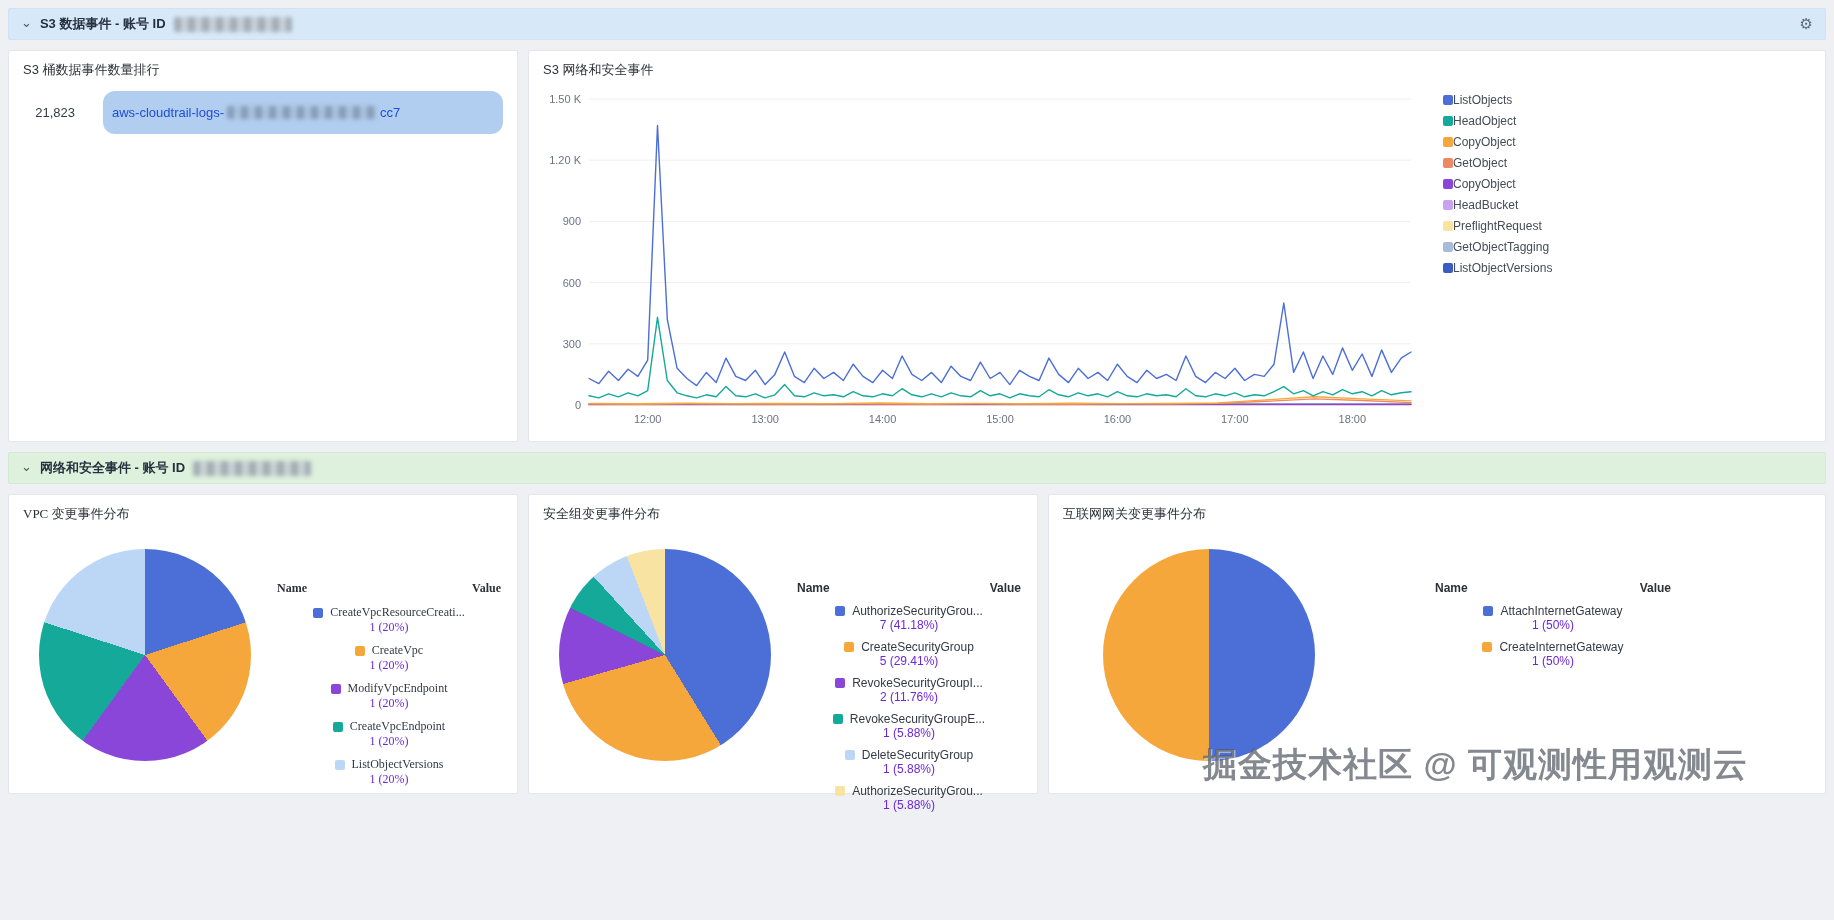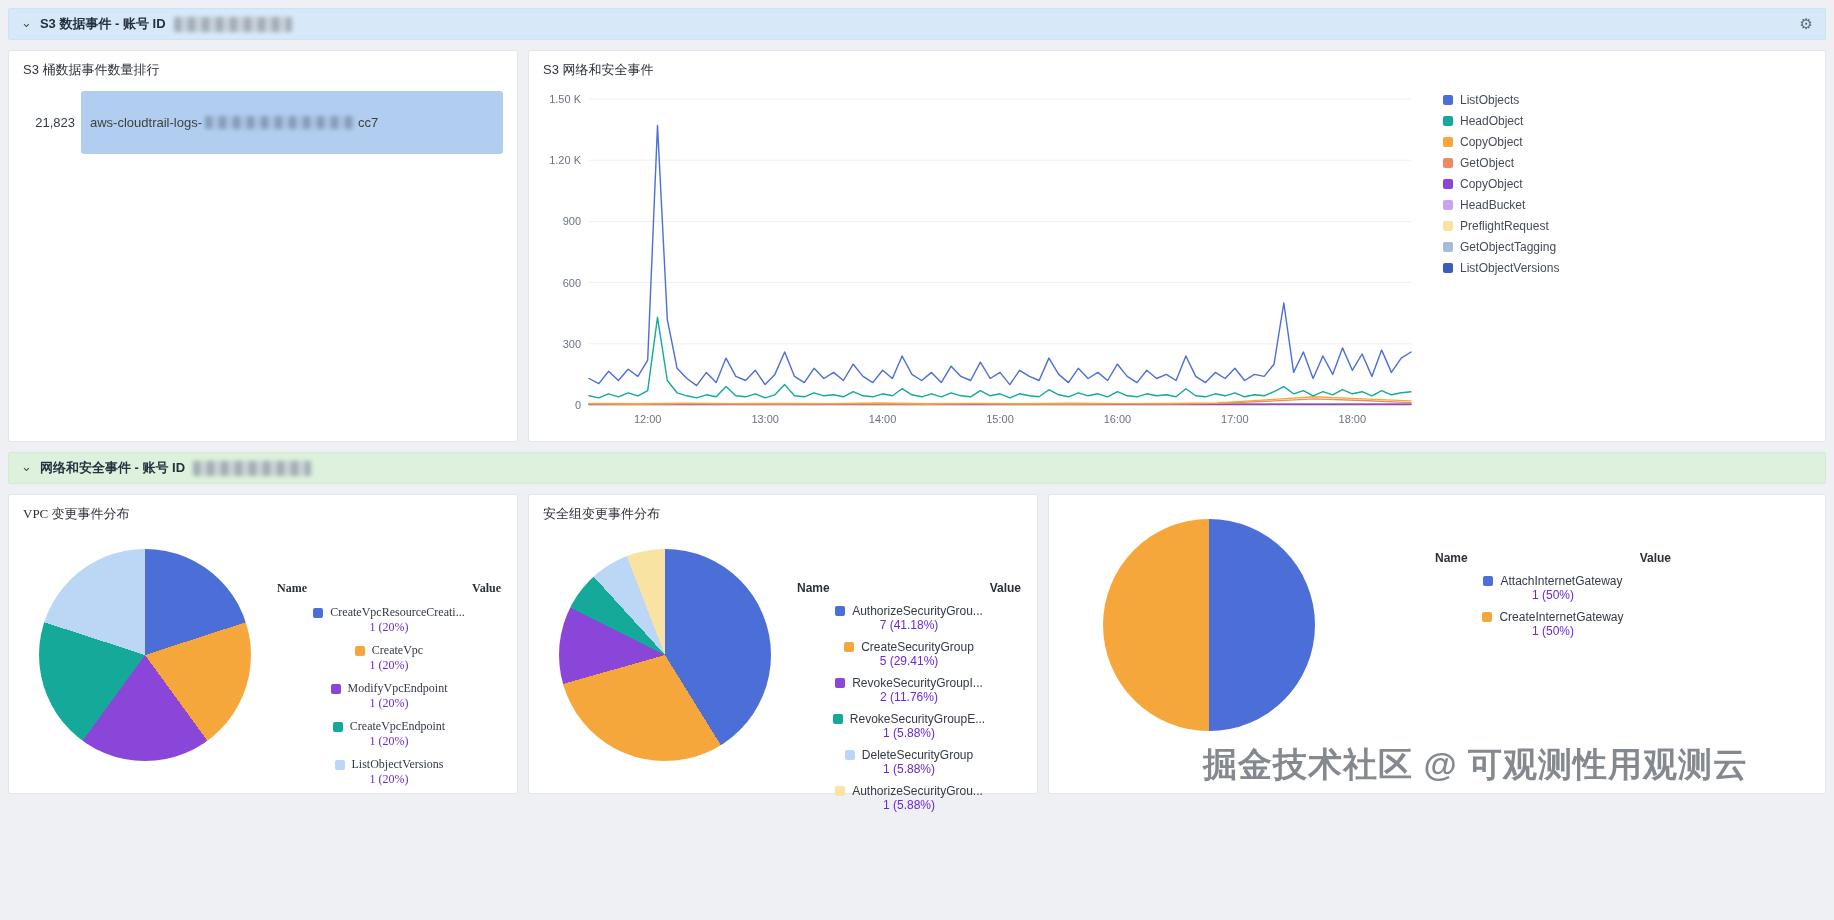--- a/index.html
+++ b/index.html
@@ -50,7 +50,7 @@
   .trend-wrap{display:flex;align-items:flex-start;}
   #trend-svg{flex:none;}
   .line-legend{margin-left:20px;padding-top:2px;display:flex;flex-direction:column;gap:7px;font-size:12px;color:#454c55;}
-  .line-legend .item{display:flex;align-items:center;gap:7px;cursor:pointer;}
+  .line-legend .item{display:flex;align-items:center;cursor:pointer;}
   .sw{width:10px;height:10px;border-radius:2px;flex:none;display:inline-block;}
   
   .pie-col-a{width:510px;flex:none;font-family:Liberation Serif, serif;}

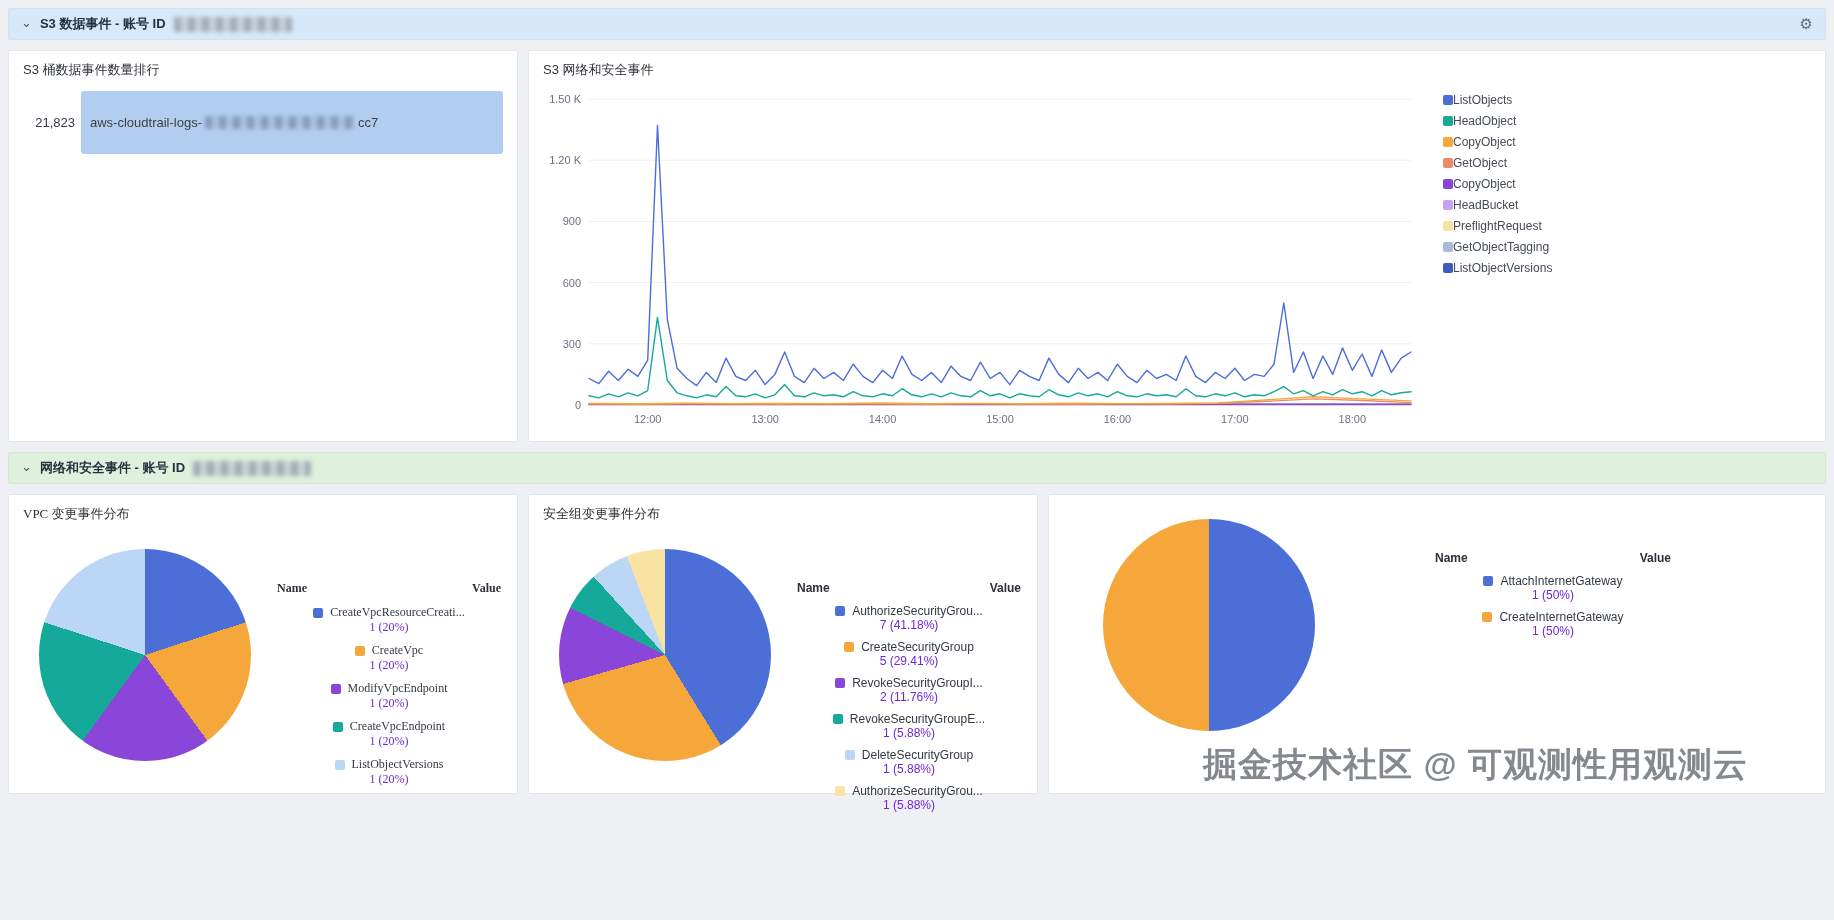--- a/index.html
+++ b/index.html
@@ -39,7 +39,7 @@
   .panel-trend{flex:1;}
   .panel-title{font-size:13px;color:#2c3138;margin-bottom:12px;}
   
-  .bar-row{display:flex;align-items:center;gap:6px;}
+  .bar-row{display:flex;align-items:center;gap:28px;}
   .bar-value{width:52px;text-align:right;font-size:13px;color:#333a44;flex:none;}
   .hbar{
     flex:1;height:27px;background:#b1cef0;border-radius:3px;

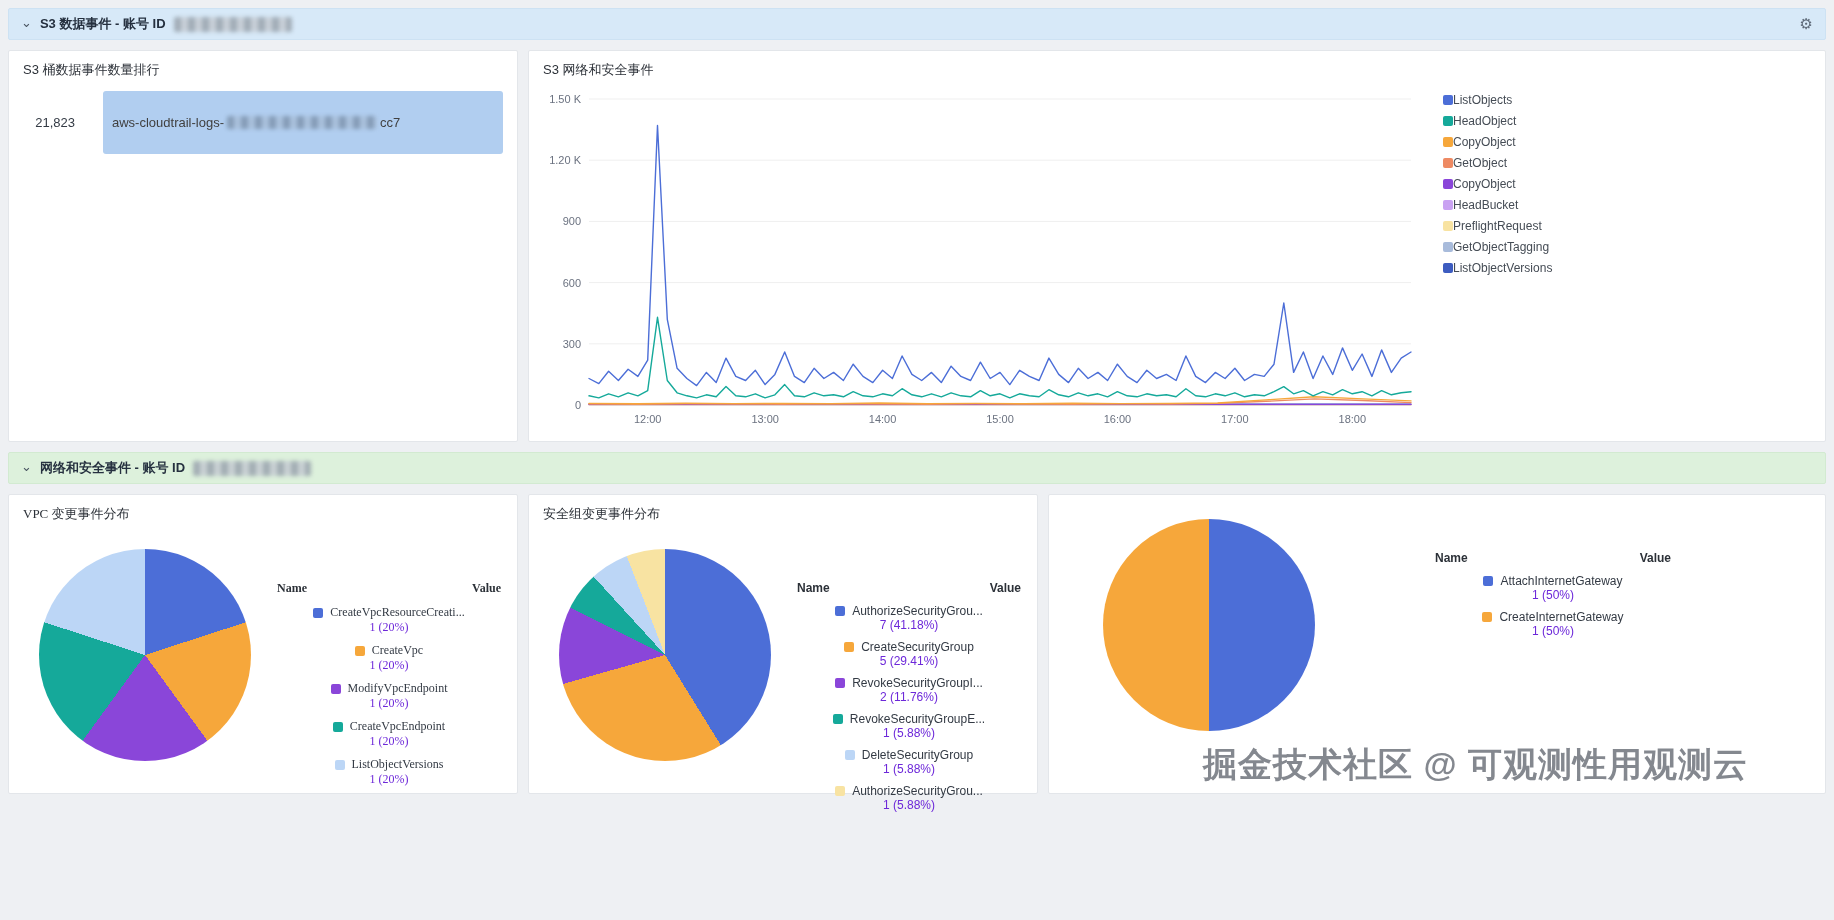--- a/index.html
+++ b/index.html
@@ -42,9 +42,9 @@
   .bar-row{display:flex;align-items:center;gap:28px;}
   .bar-value{width:52px;text-align:right;font-size:13px;color:#333a44;flex:none;}
   .hbar{
-    flex:1;height:27px;background:#b1cef0;border-radius:3px;
-    display:flex;align-items:center;gap:3px;padding:18px 9px;
-    font-size:13px;color:#404040;overflow:hidden;white-space:nowrap;
+    flex:1;height:27px;background:#b1cef0;border-radius:12px;
+    display:flex;align-items:center;gap:3px;padding:8px 9px;
+    font-size:13px;color:#1d4ed8;overflow:hidden;white-space:nowrap;
   }
   
   .trend-wrap{display:flex;align-items:flex-start;}

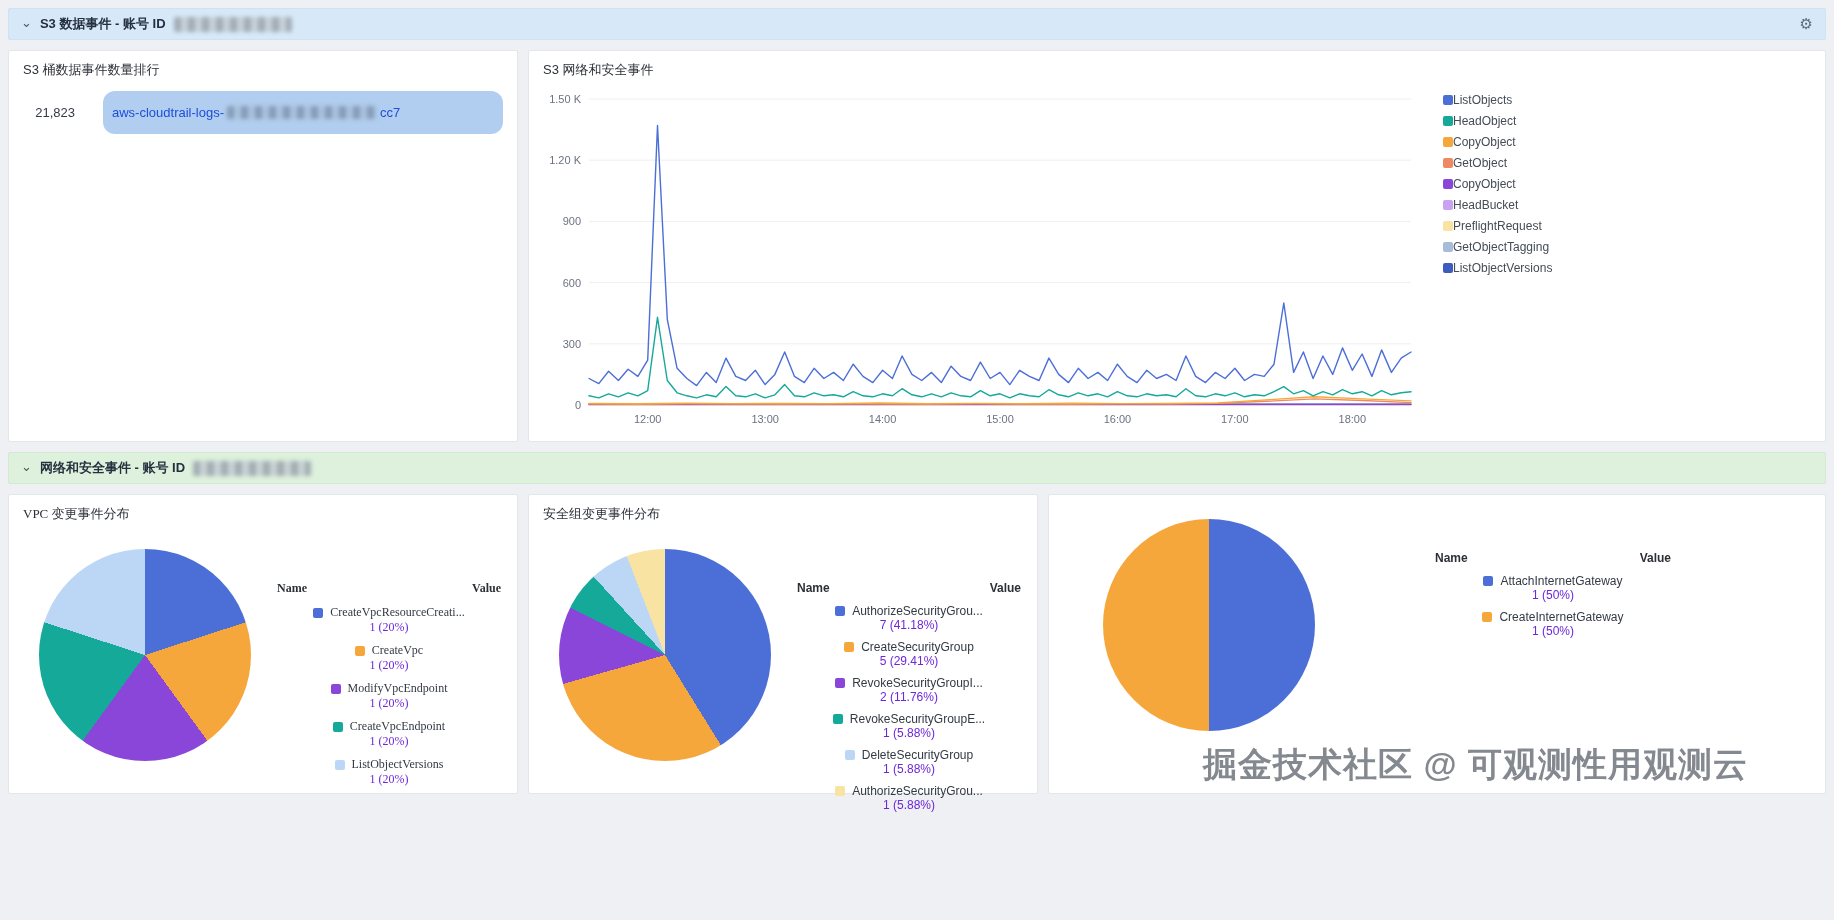--- a/index.html
+++ b/index.html
@@ -285,6 +285,7 @@
     </div>
 
     <div class="panel pie-col-c">
+      <div class="panel-title">互联网网关变更事件分布</div>
       <div class="pie-wrap igw">
         <div class="pie" style="background: conic-gradient(rgb(76, 110, 215) 0%, rgb(76, 110, 215) 50%, rgb(246, 167, 59) 50%, rgb(246, 167, 59) 100%);"></div>
         <div class="pie-legend">

